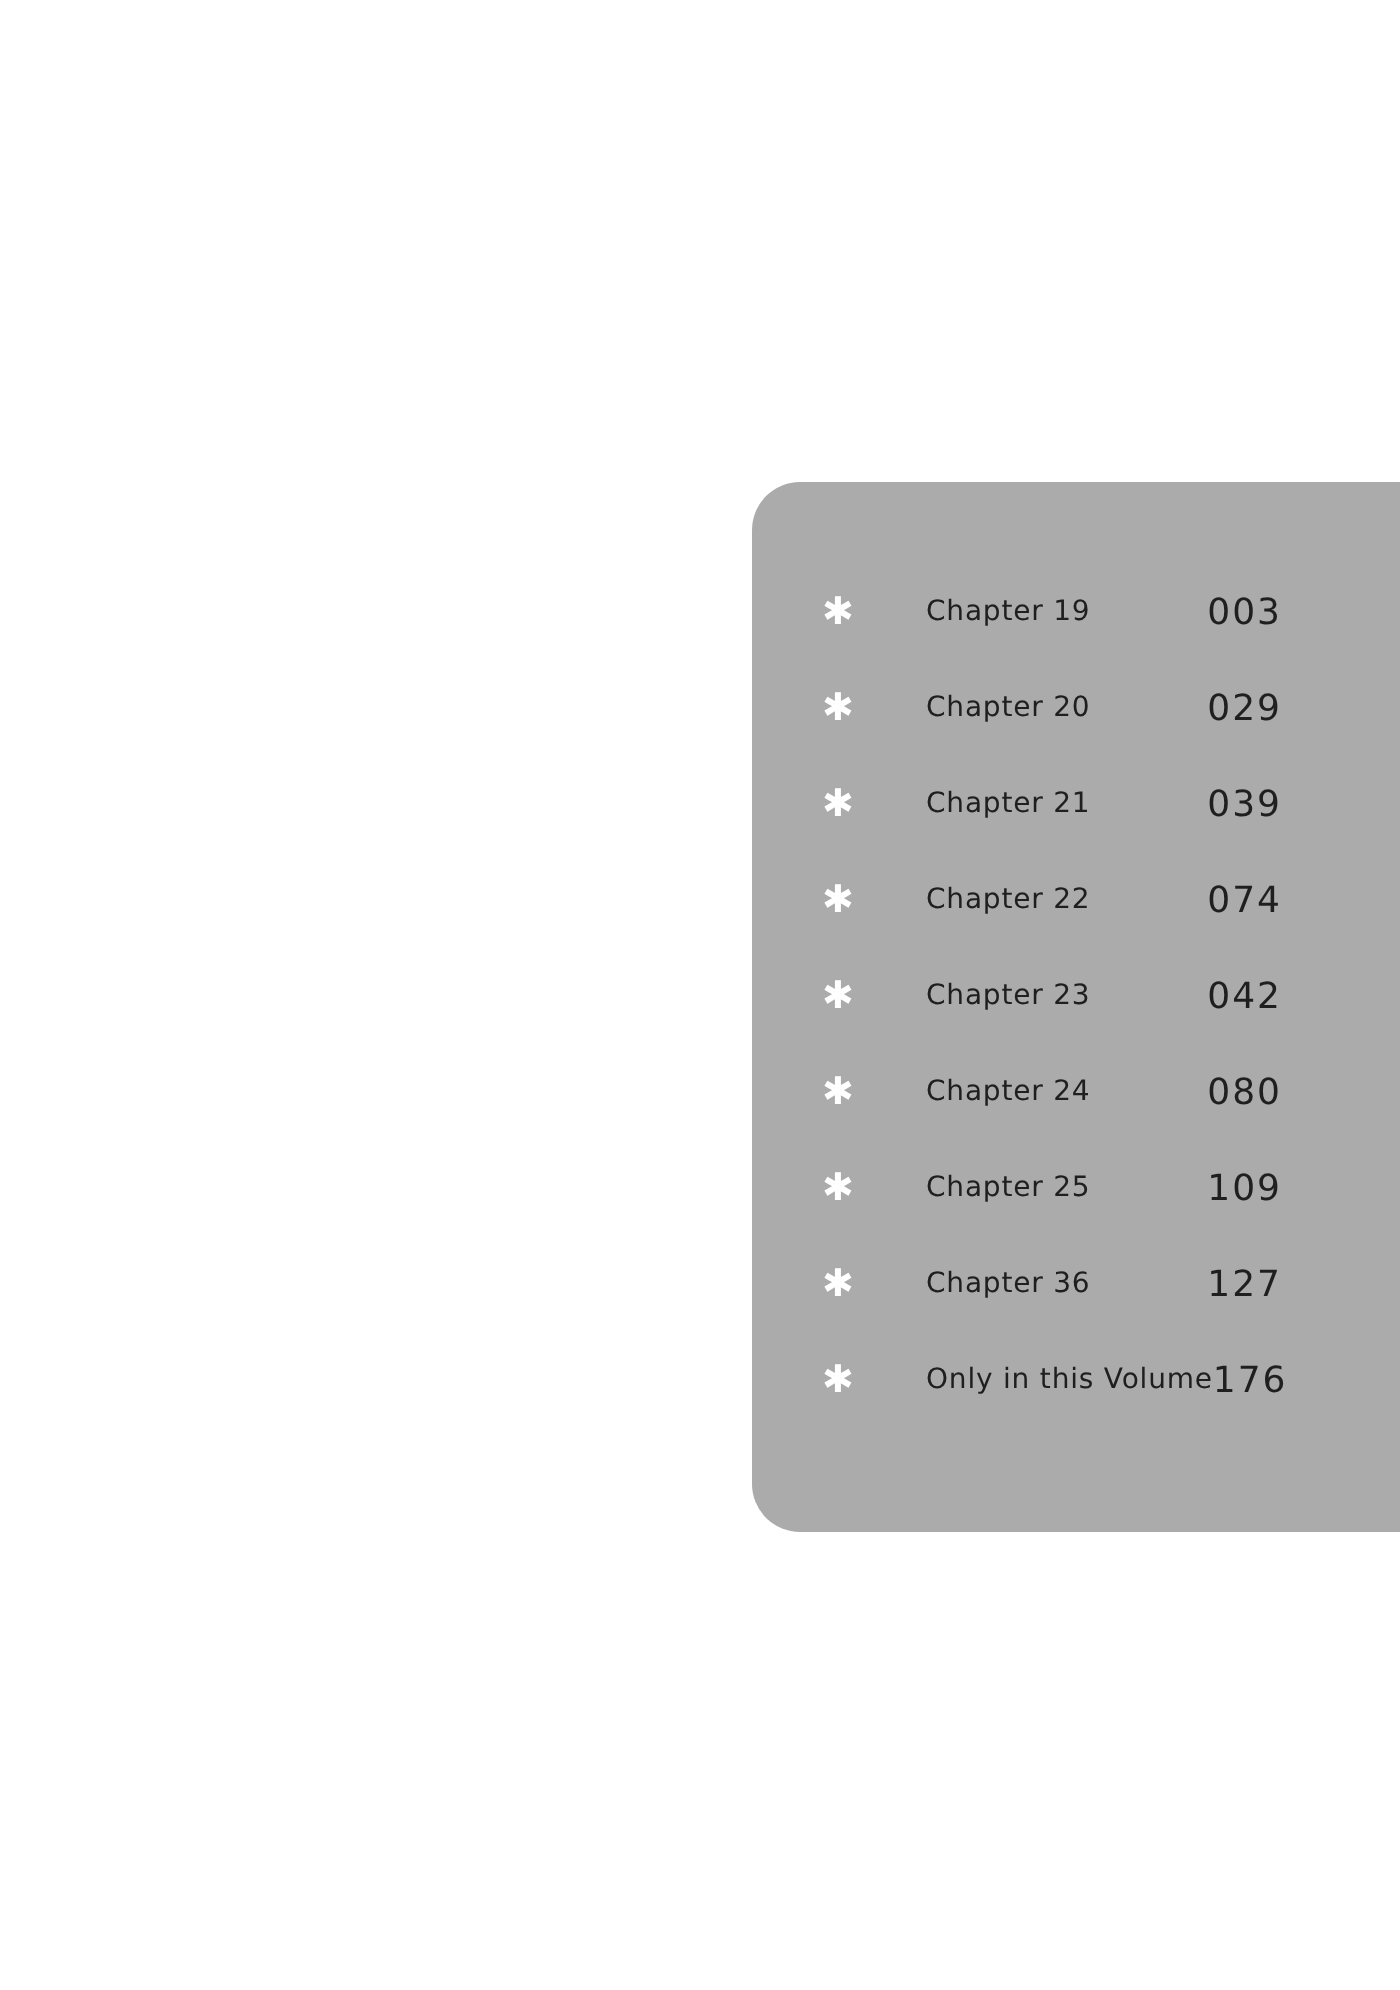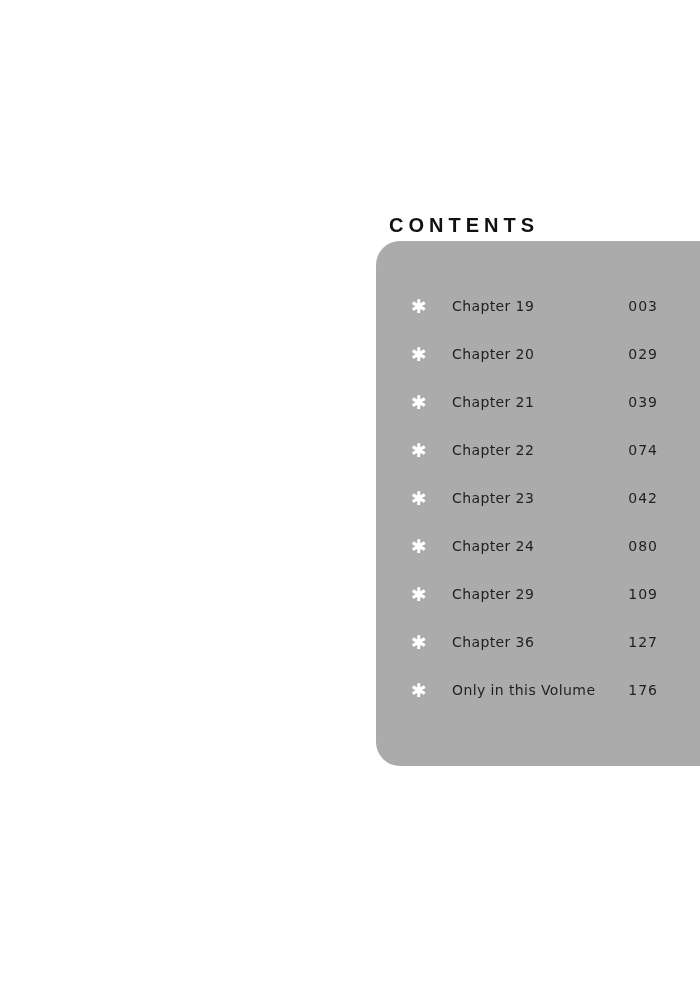--- a/index.html
+++ b/index.html
@@ -84,7 +84,6 @@
 
 <div class="stage">
 
-  <div class="page-title">CONTENTS</div>
 
   <div class="contents-panel">
     <div class="toc-list">

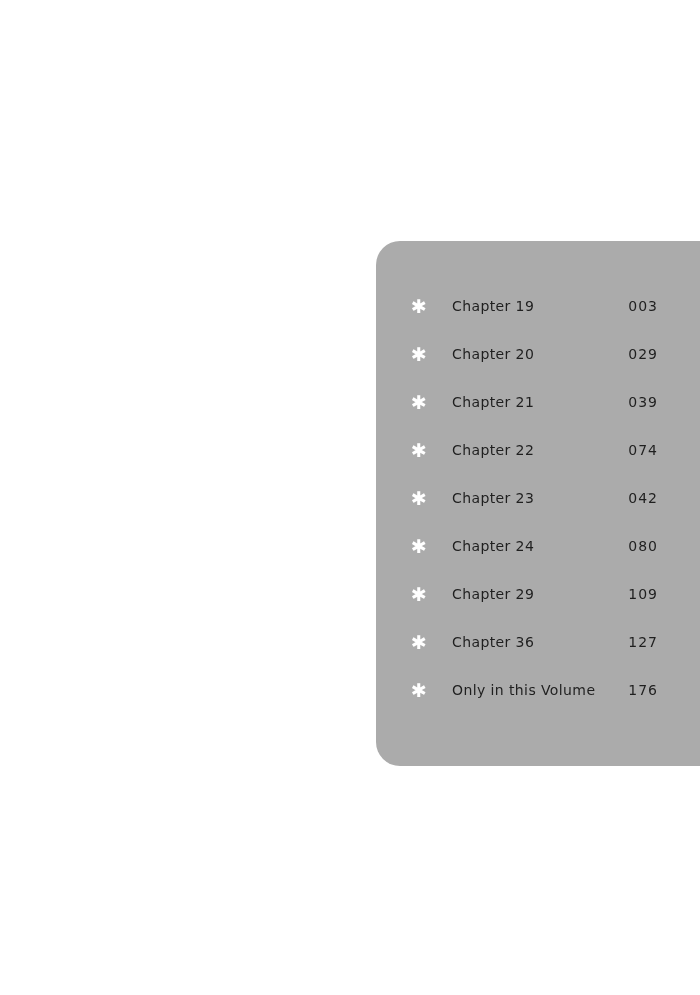--- a/index.html
+++ b/index.html
@@ -63,7 +63,7 @@
     flex: 0 0 auto;
   }
   .chapter-label {
-    margin-left: 24px;
+    margin-left: 35px;
     font-size: 14px;
     letter-spacing: 0.4px;
     color: #1f1f1f;

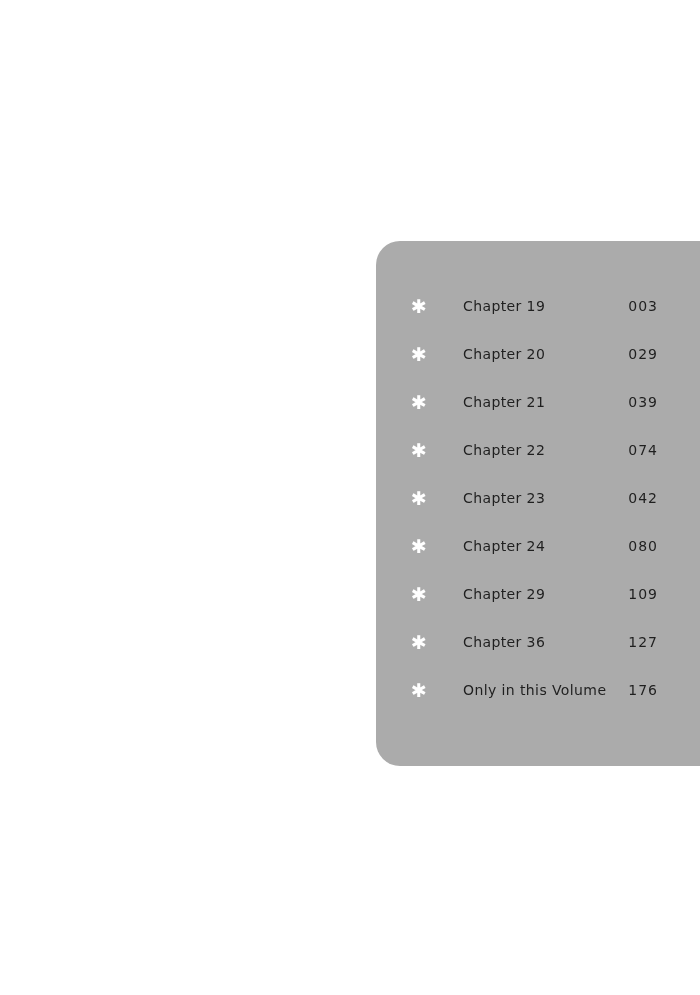--- a/index.html
+++ b/index.html
@@ -71,8 +71,8 @@
   }
   .page-number {
     margin-left: auto;
-    margin-right: 42px;
-    font-size: 14px;
+    margin-right: 59px;
+    font-size: 18px;
     letter-spacing: 1px;
     color: #1f1f1f;
     text-align: right;

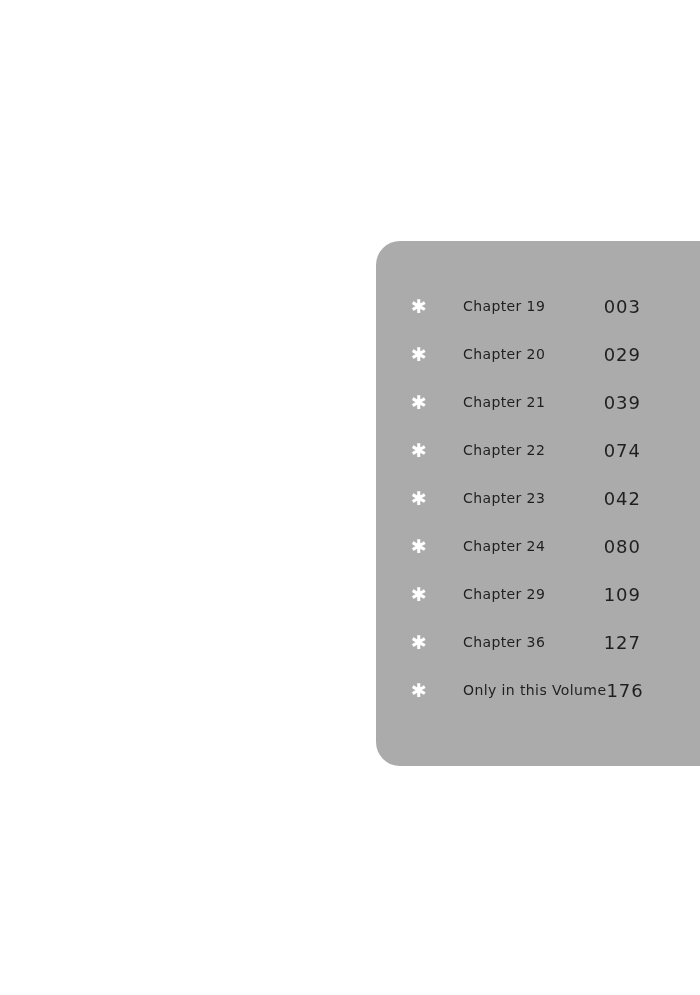--- a/index.html
+++ b/index.html
@@ -126,7 +126,7 @@
 
       <div class="toc-row">
         <span class="bullet">✱</span>
-        <span class="chapter-label">Chapter 29</span>
+        <span class="chapter-label">Chapter 25</span>
         <span class="page-number">109</span>
       </div>
 

